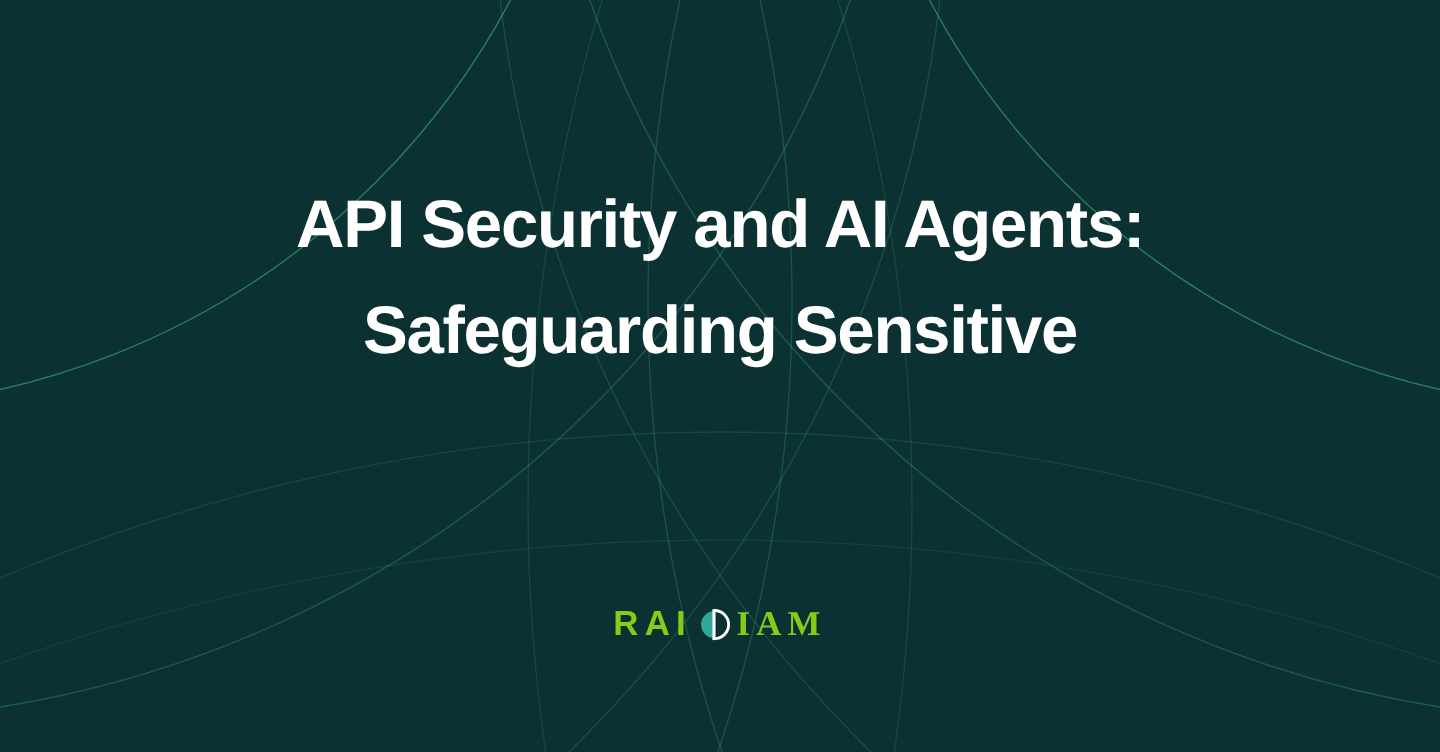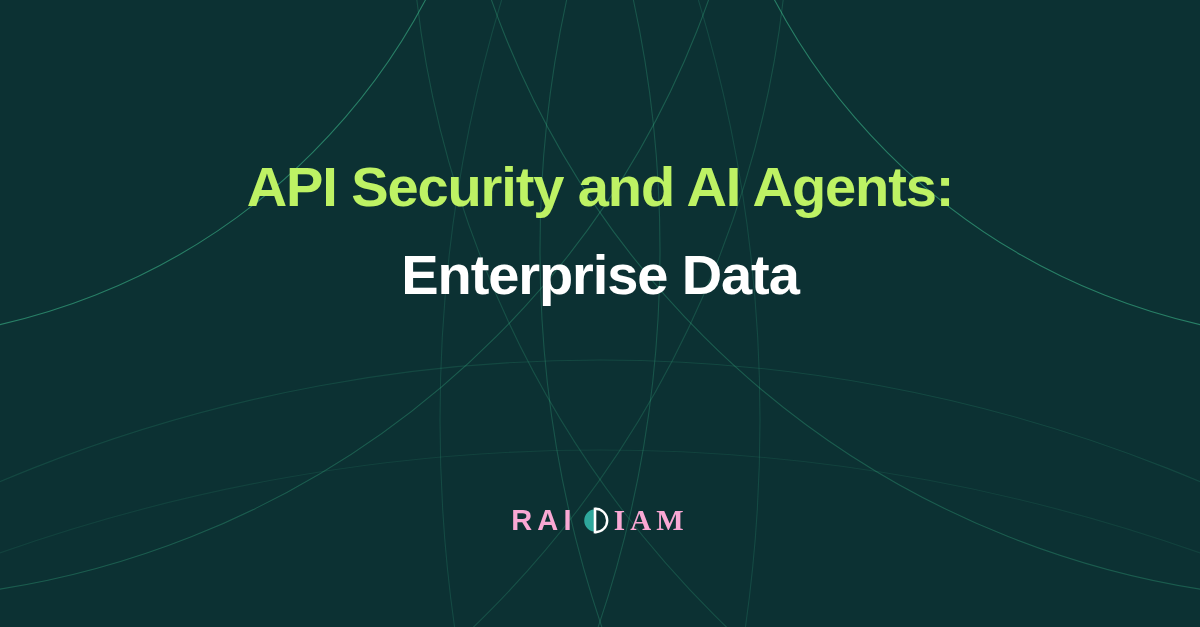--- a/index.html
+++ b/index.html
@@ -50,7 +50,7 @@
     letter-spacing: -1.1px;
     white-space: nowrap;
   }
-  .hl-accent { color: #bef264; }
+  .hl-accent { color: #ffffff; }
   .hl-plain  { color: #ffffff; }
 
   

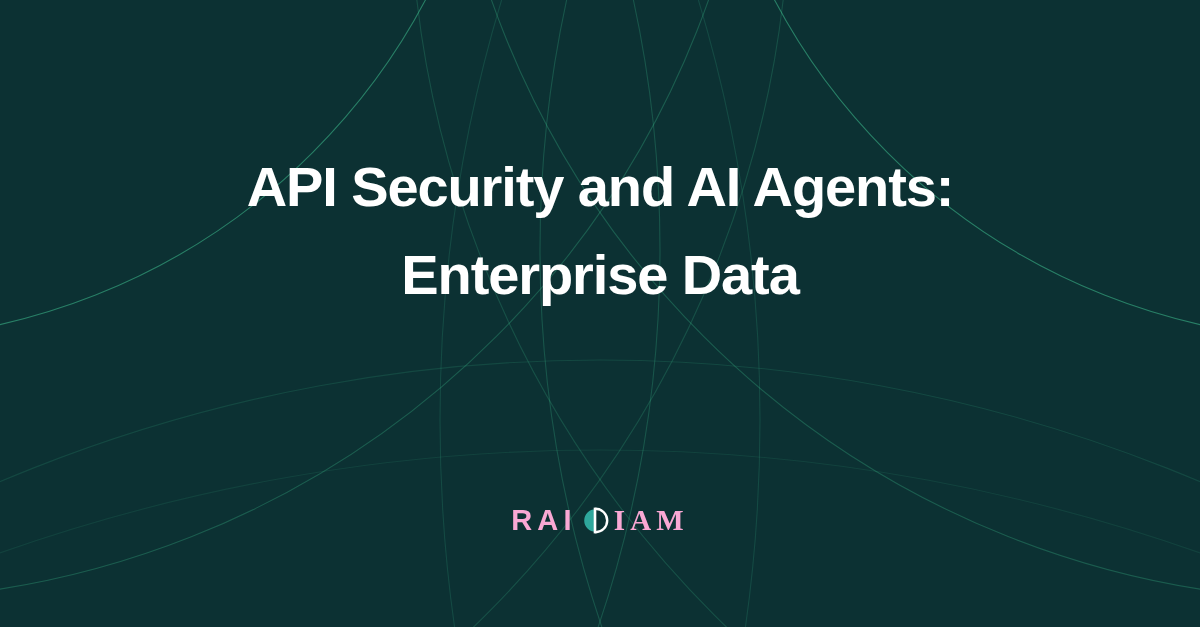--- a/index.html
+++ b/index.html
@@ -113,6 +113,7 @@
 
     <div id="headline">
       <span class="hl-line hl-accent">API Security and AI Agents:</span>
+      <span class="hl-line hl-plain">Safeguarding Sensitive</span>
       <span class="hl-line hl-plain">Enterprise Data</span>
     </div>
 

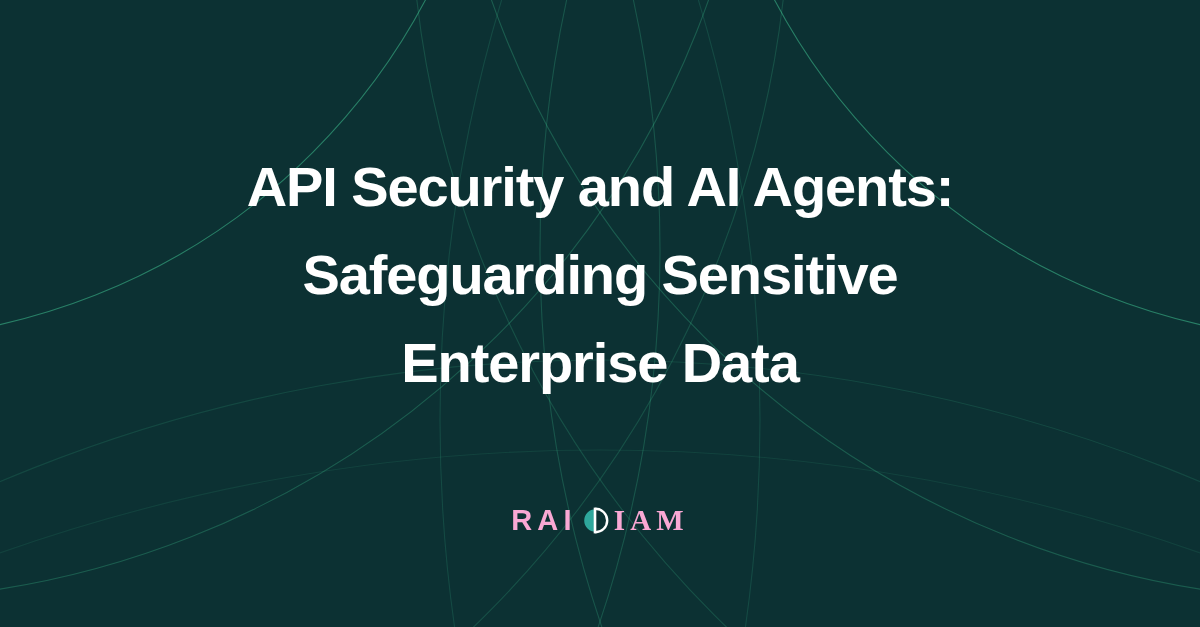--- a/index.html
+++ b/index.html
@@ -114,7 +114,6 @@
     <div id="headline">
       <span class="hl-line hl-accent">API Security and AI Agents:</span>
       <span class="hl-line hl-plain">Safeguarding Sensitive</span>
-      <span class="hl-line hl-plain">Enterprise Data</span>
     </div>
 
     <div id="logo">

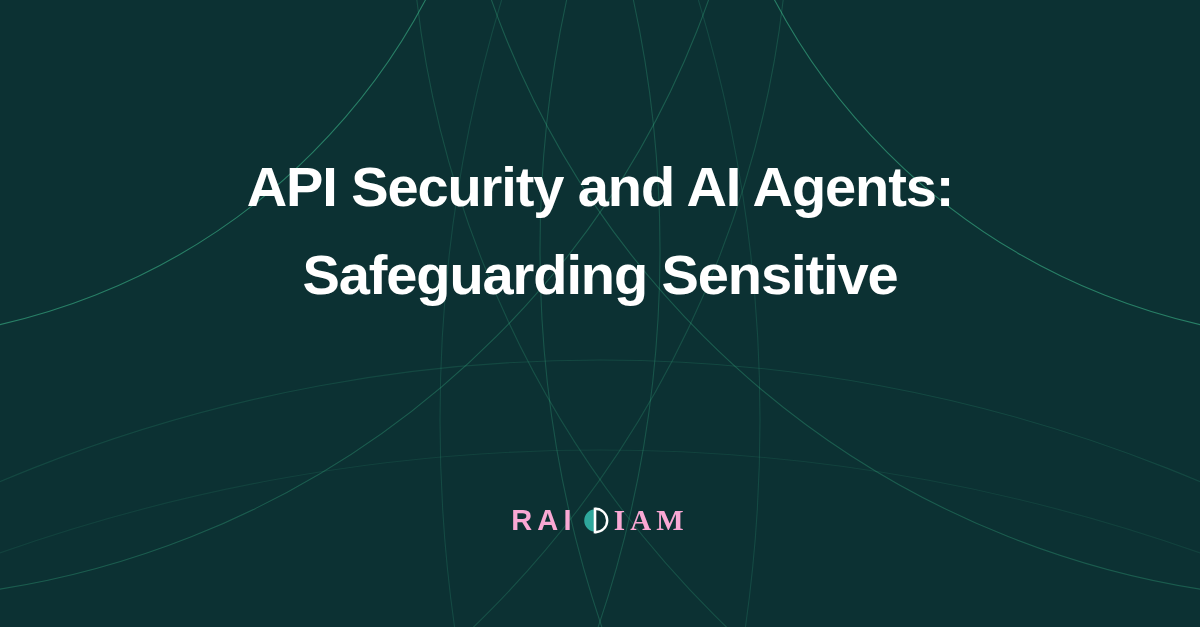--- a/index.html
+++ b/index.html
@@ -66,7 +66,7 @@
     height: 44px;
   }
   .logo-word {
-    color: #f9a8d4;
+    color: #84cc16;
     font-size: 29px;
     font-weight: 700;
     letter-spacing: 5.2px;

